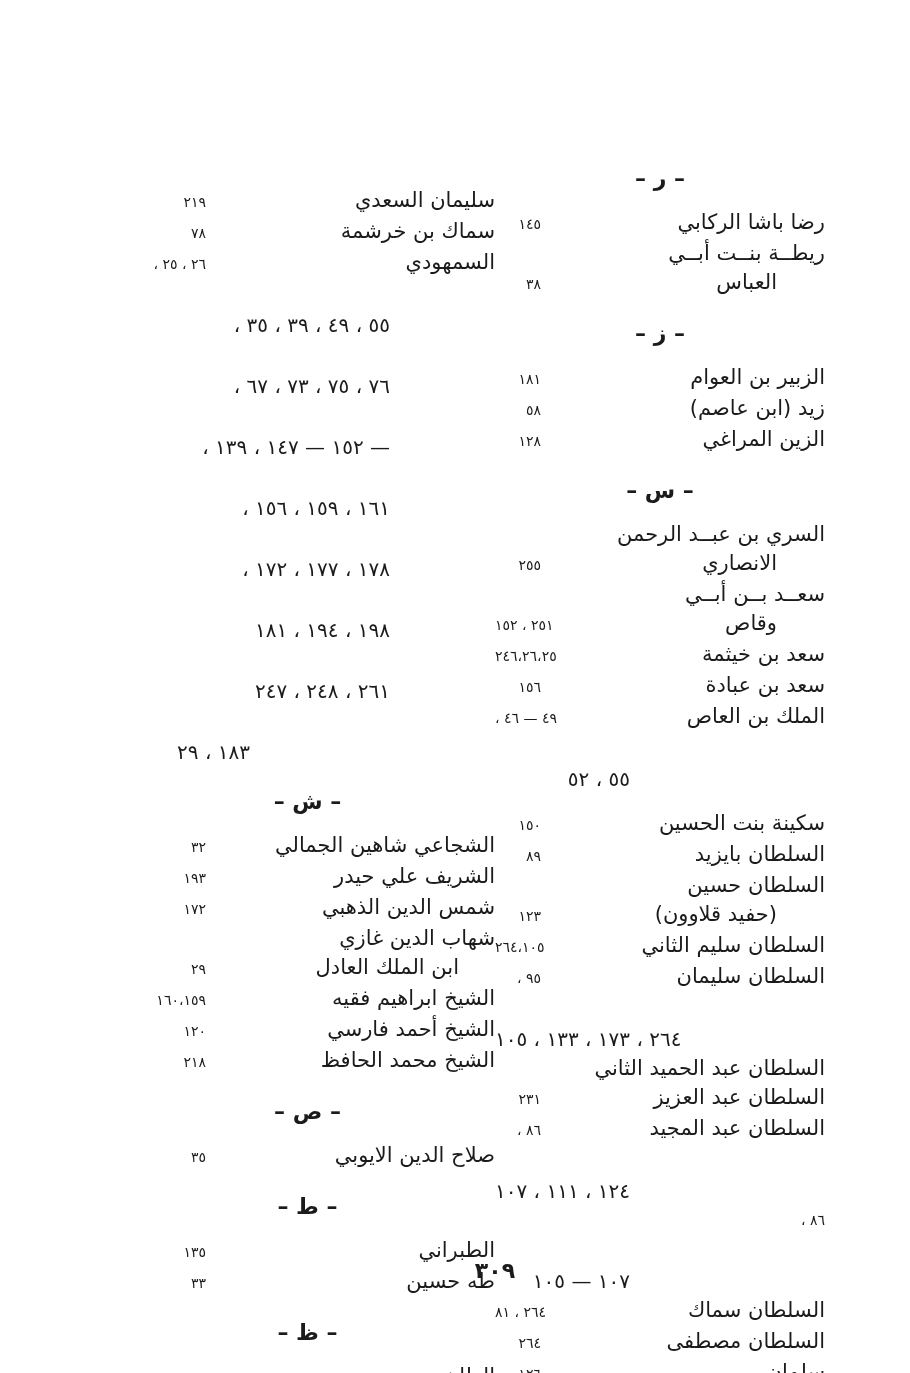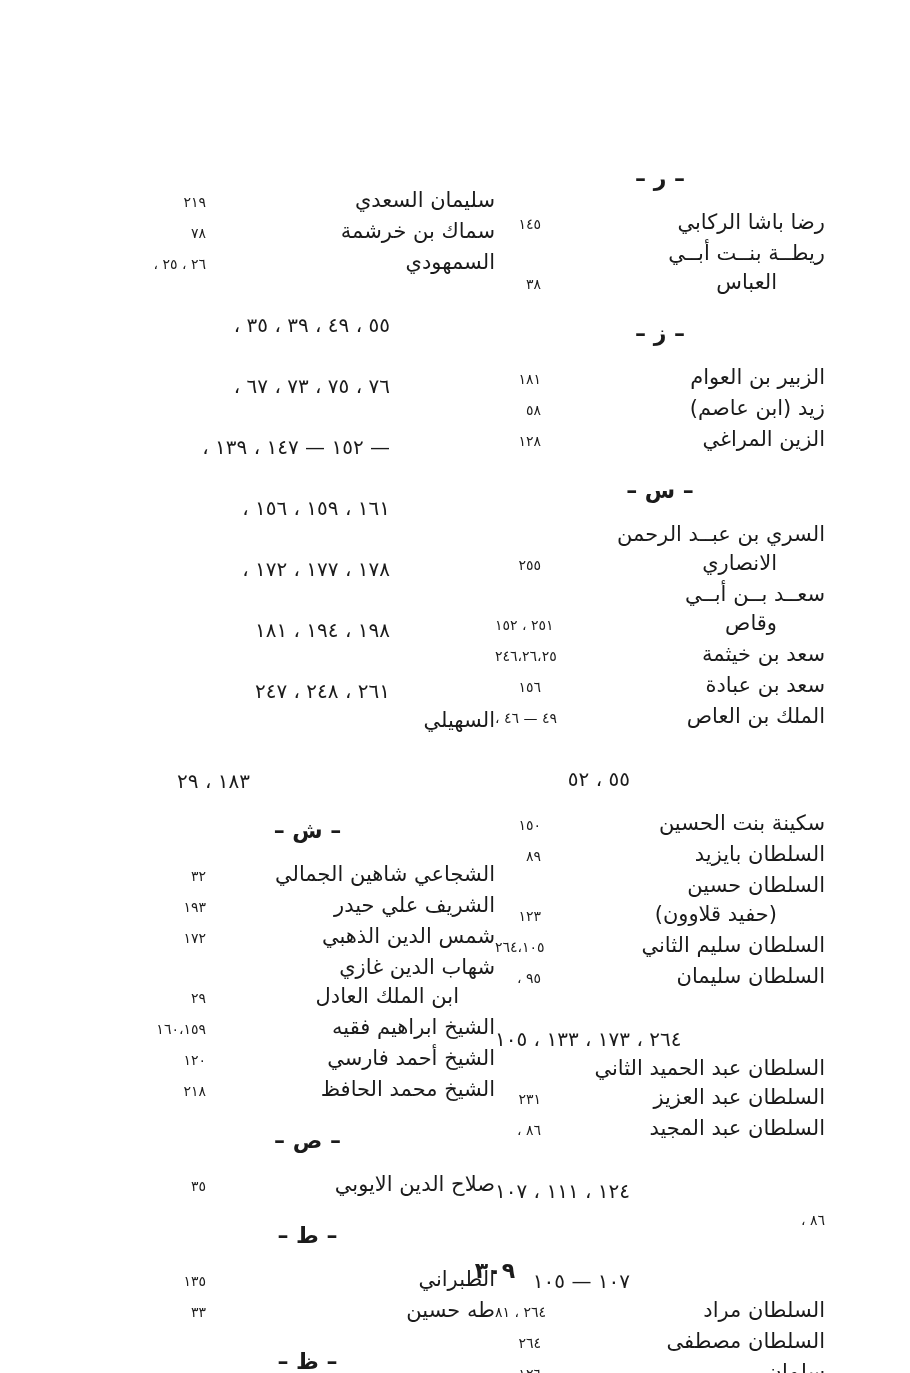--- a/index.html
+++ b/index.html
@@ -214,9 +214,6 @@
         <div class="numline">، ١٧٨ ، ١٧٧ ، ١٧٢</div>
         <div class="numline">١٩٨ ، ١٩٤ ، ١٨١</div>
         <div class="numline">٢٦١ ، ٢٤٨ ، ٢٤٧</div>
-        <div class="row">
-          <span class="name">السهيلي</span>
-        </div>
         <div class="numline near">١٨٣ ، ٢٩</div>
         <div class="section">– ش –</div>
         <div class="row">

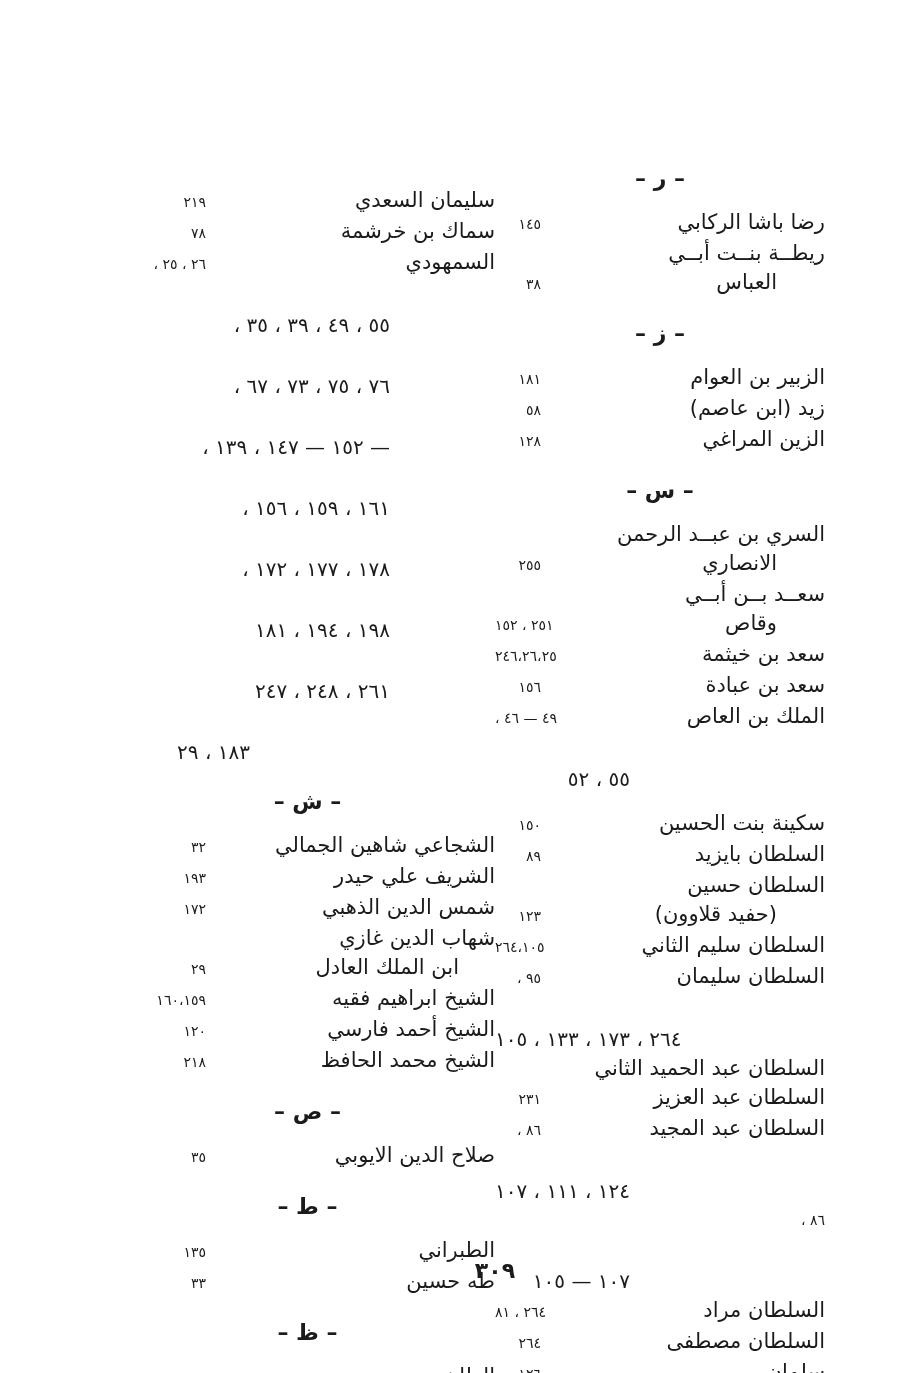--- a/index.html
+++ b/index.html
@@ -182,7 +182,7 @@
         </div>
         <div class="numline">١٠٧ — ١٠٥</div>
         <div class="row">
-          <span class="name">السلطان مراد</span>
+          <span class="name">السلطان سماك</span>
           <span class="pages">٢٦٤ ، ٨١</span>
         </div>
         <div class="row">

